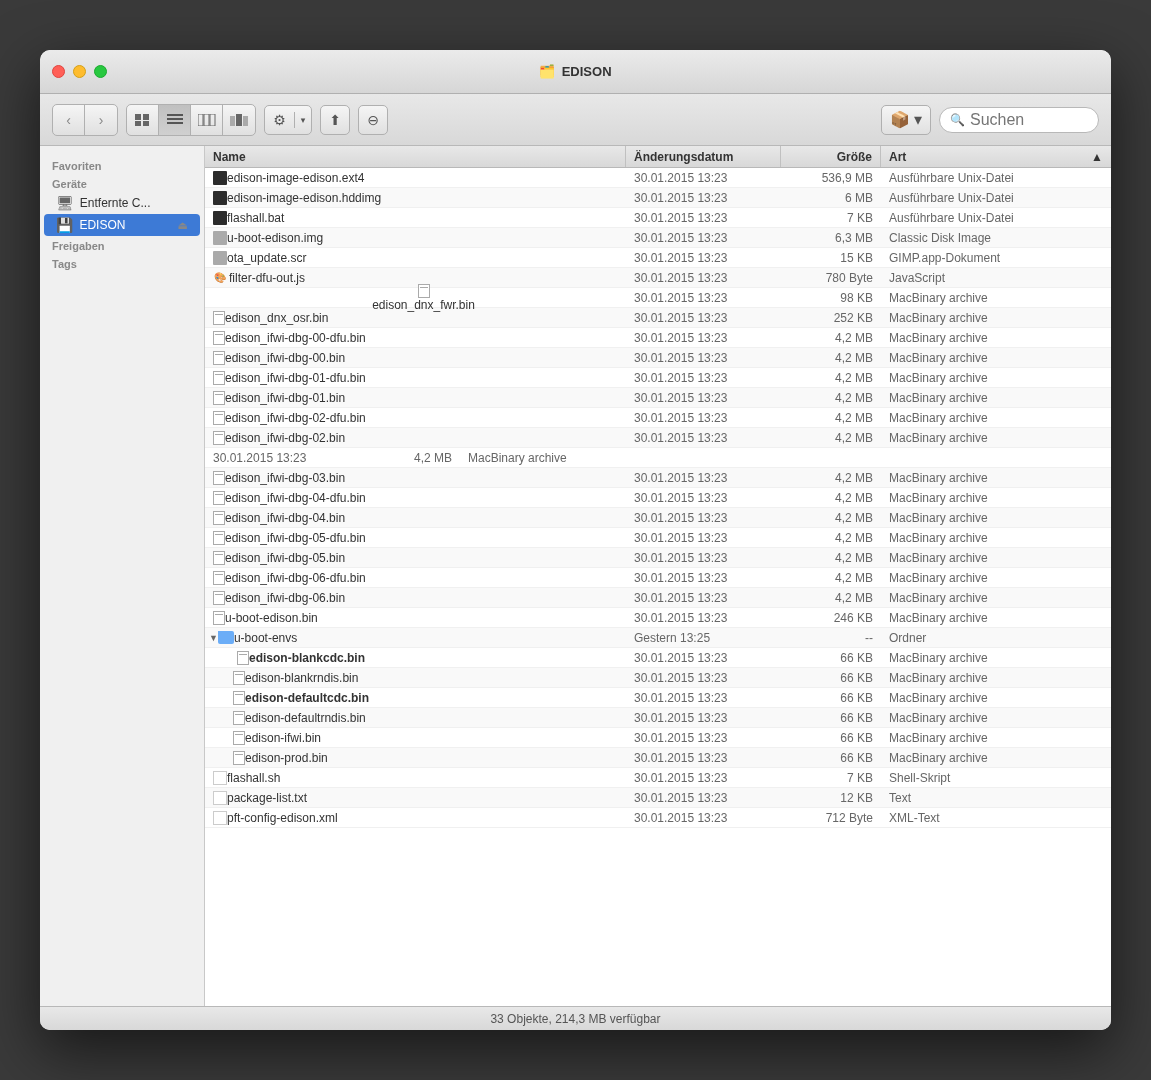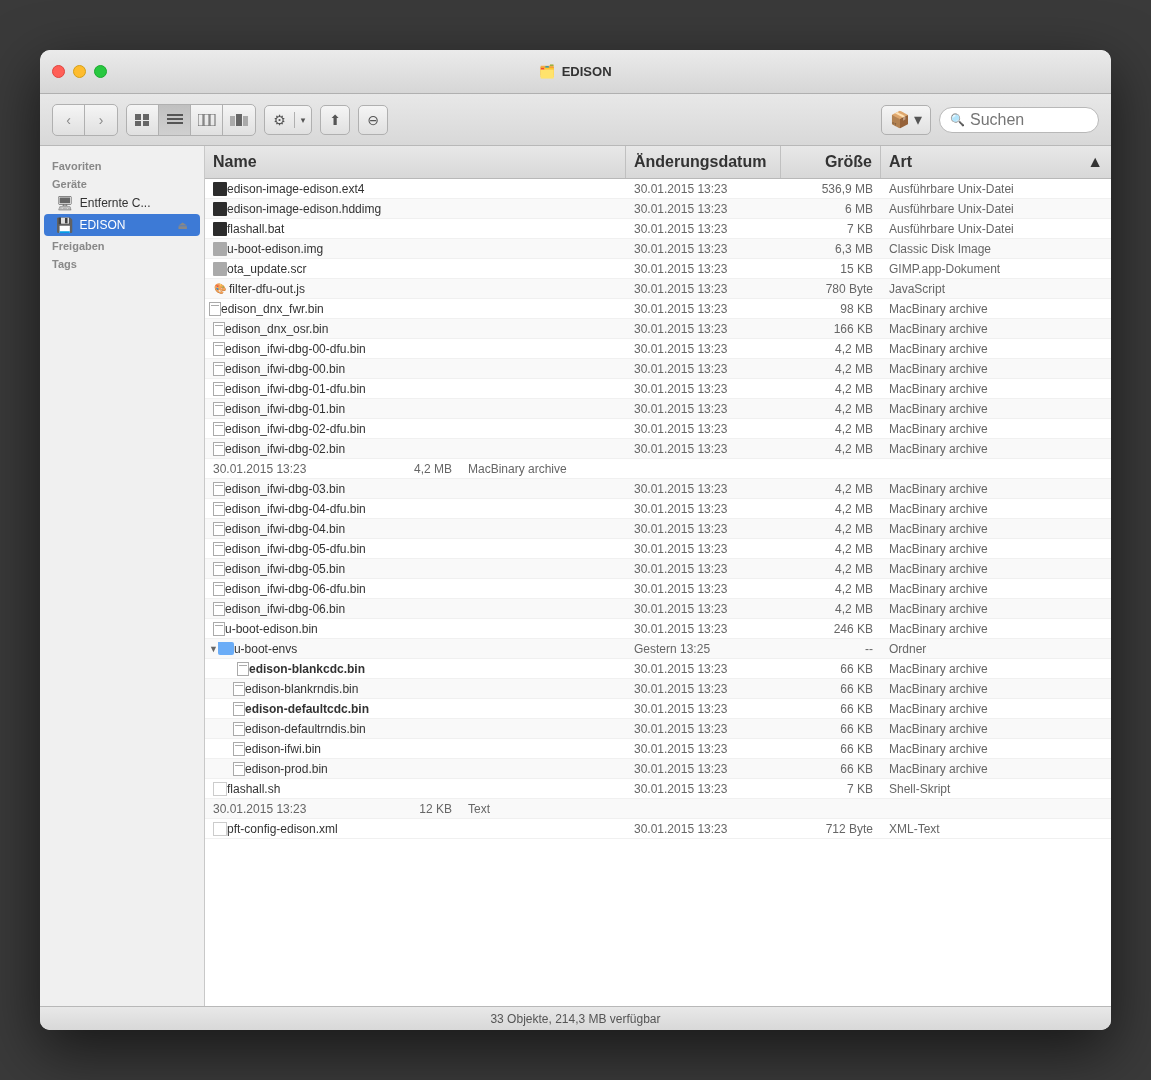--- a/index.html
+++ b/index.html
@@ -250,8 +250,8 @@
       align-items: center;
       background: linear-gradient(to bottom, #e8e8e8, #d8d8d8);
       border-bottom: 1px solid #b8b8b8;
-      height: 33px;
-      font-size: 16px;
+      height: 22px;
+      font-size: 12px;
       color: #333;
       font-weight: 600;
       padding: 0;

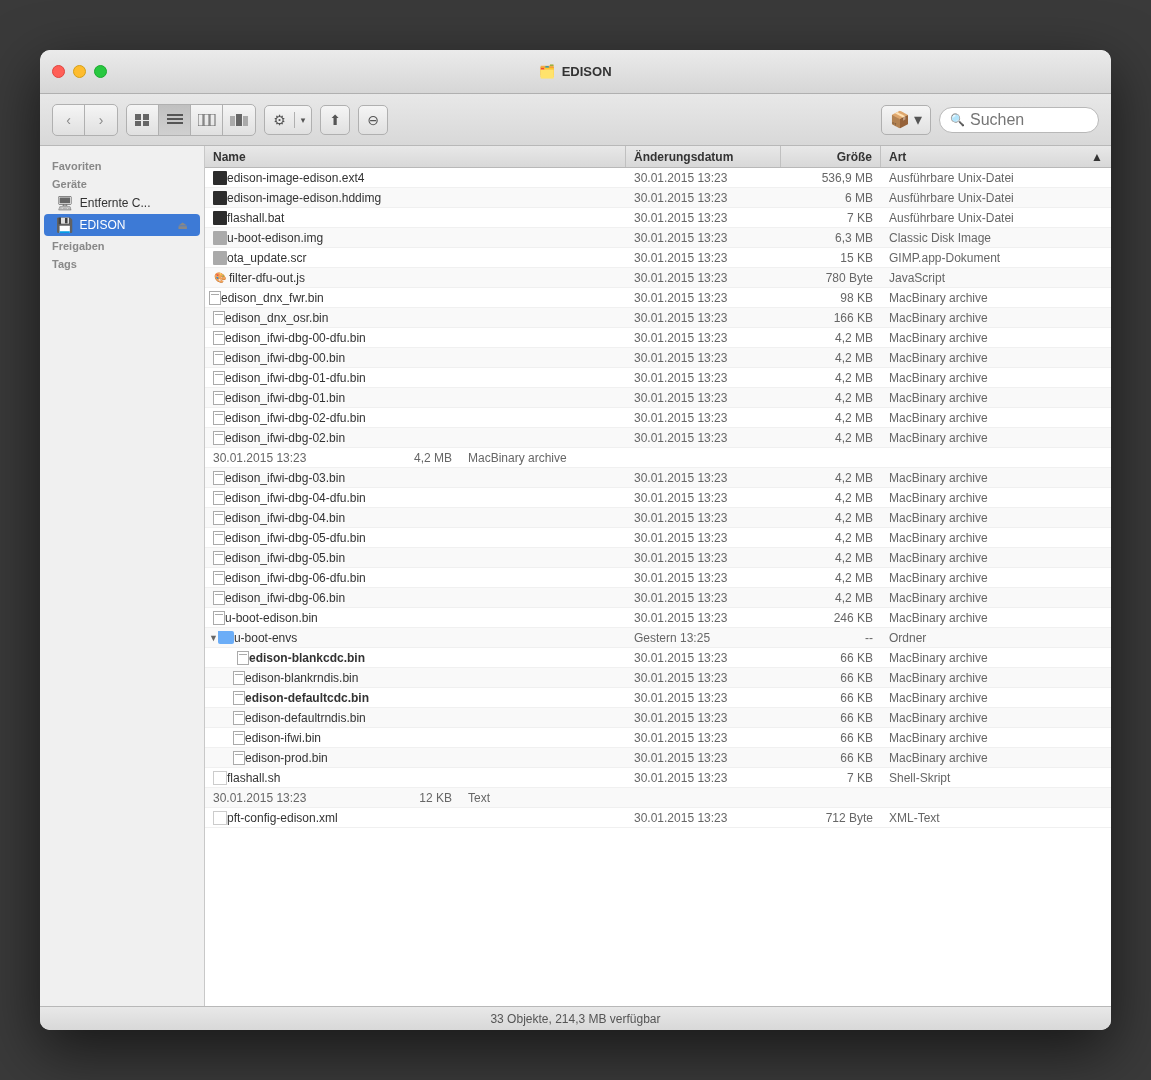--- a/index.html
+++ b/index.html
@@ -605,7 +605,7 @@
       <div class="file-row-type">JavaScript</div>
     </div>
           <div class="file-row">
-      <div class="file-row-name" style="padding-left:4px;">
+      <div class="file-row-name" style="padding-left:20px;flex-direction:column;">
 
         <span class="icon-bin"></span>
         <span>edison_dnx_fwr.bin</span>

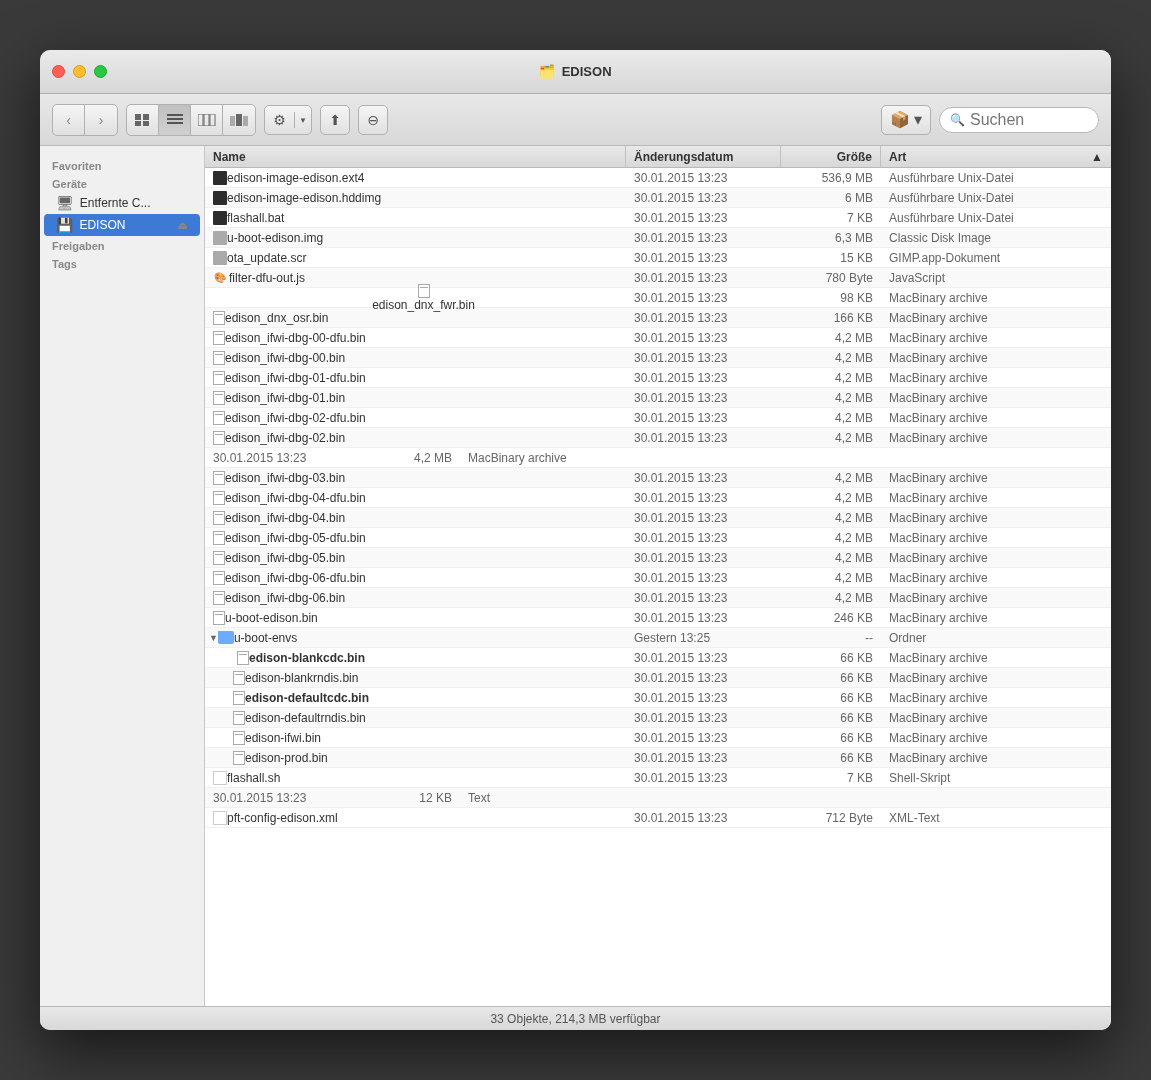--- a/index.html
+++ b/index.html
@@ -621,7 +621,7 @@
         <span>edison_dnx_osr.bin</span>
       </div>
       <div class="file-row-date">30.01.2015 13:23</div>
-      <div class="file-row-size">166 KB</div>
+      <div class="file-row-size">252 KB</div>
       <div class="file-row-type">MacBinary archive</div>
     </div>
           <div class="file-row">

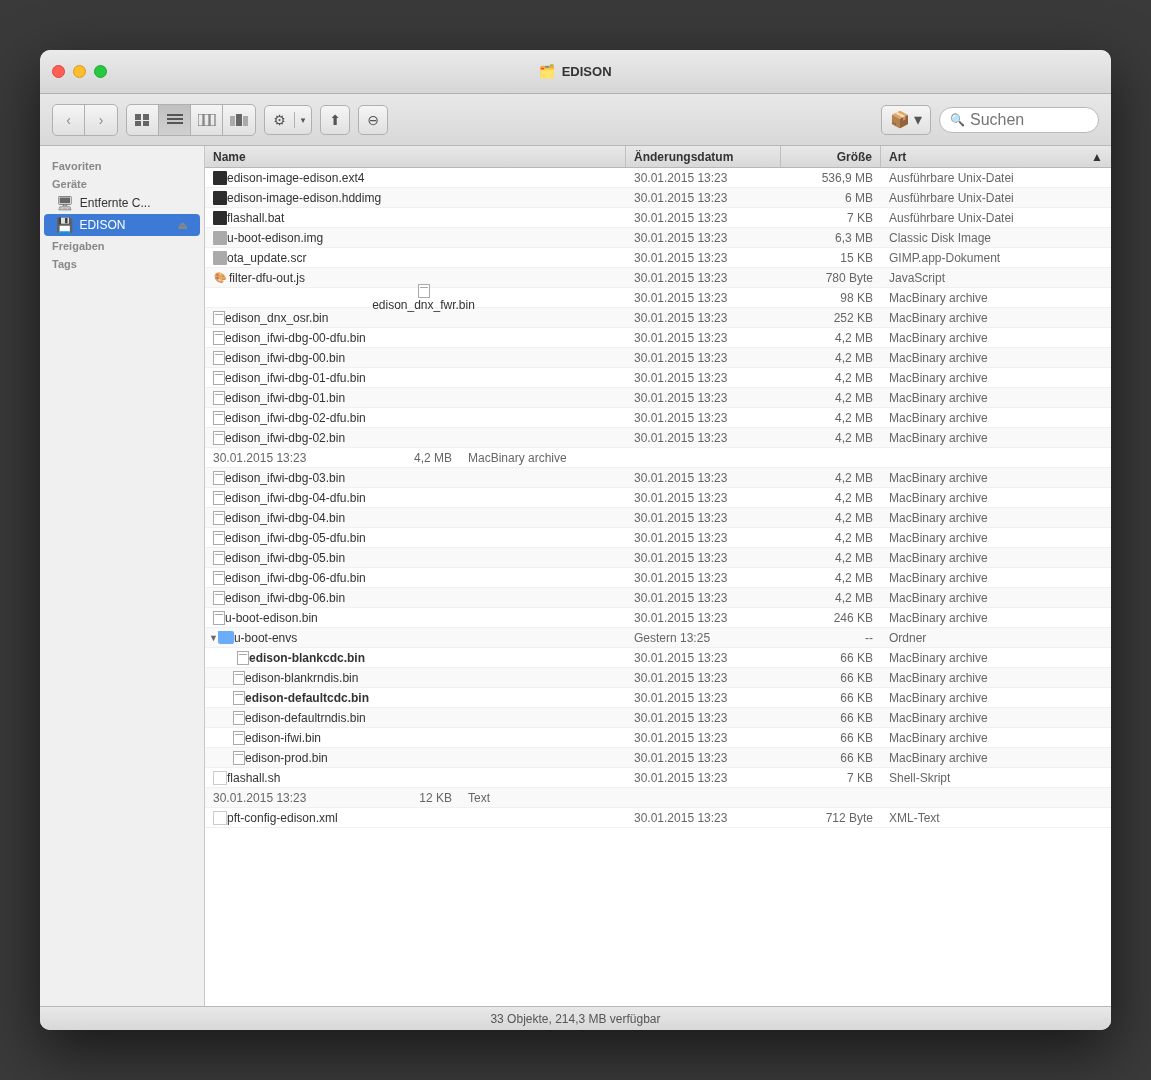--- a/index.html
+++ b/index.html
@@ -850,6 +850,11 @@
       <div class="file-row-type">Shell-Skript</div>
     </div>
           <div class="file-row alt">
+      <div class="file-row-name" style="padding-left:8px;">
+
+        <span class="icon-txt"></span>
+        <span>package-list.txt</span>
+      </div>
       <div class="file-row-date">30.01.2015 13:23</div>
       <div class="file-row-size">12 KB</div>
       <div class="file-row-type">Text</div>

